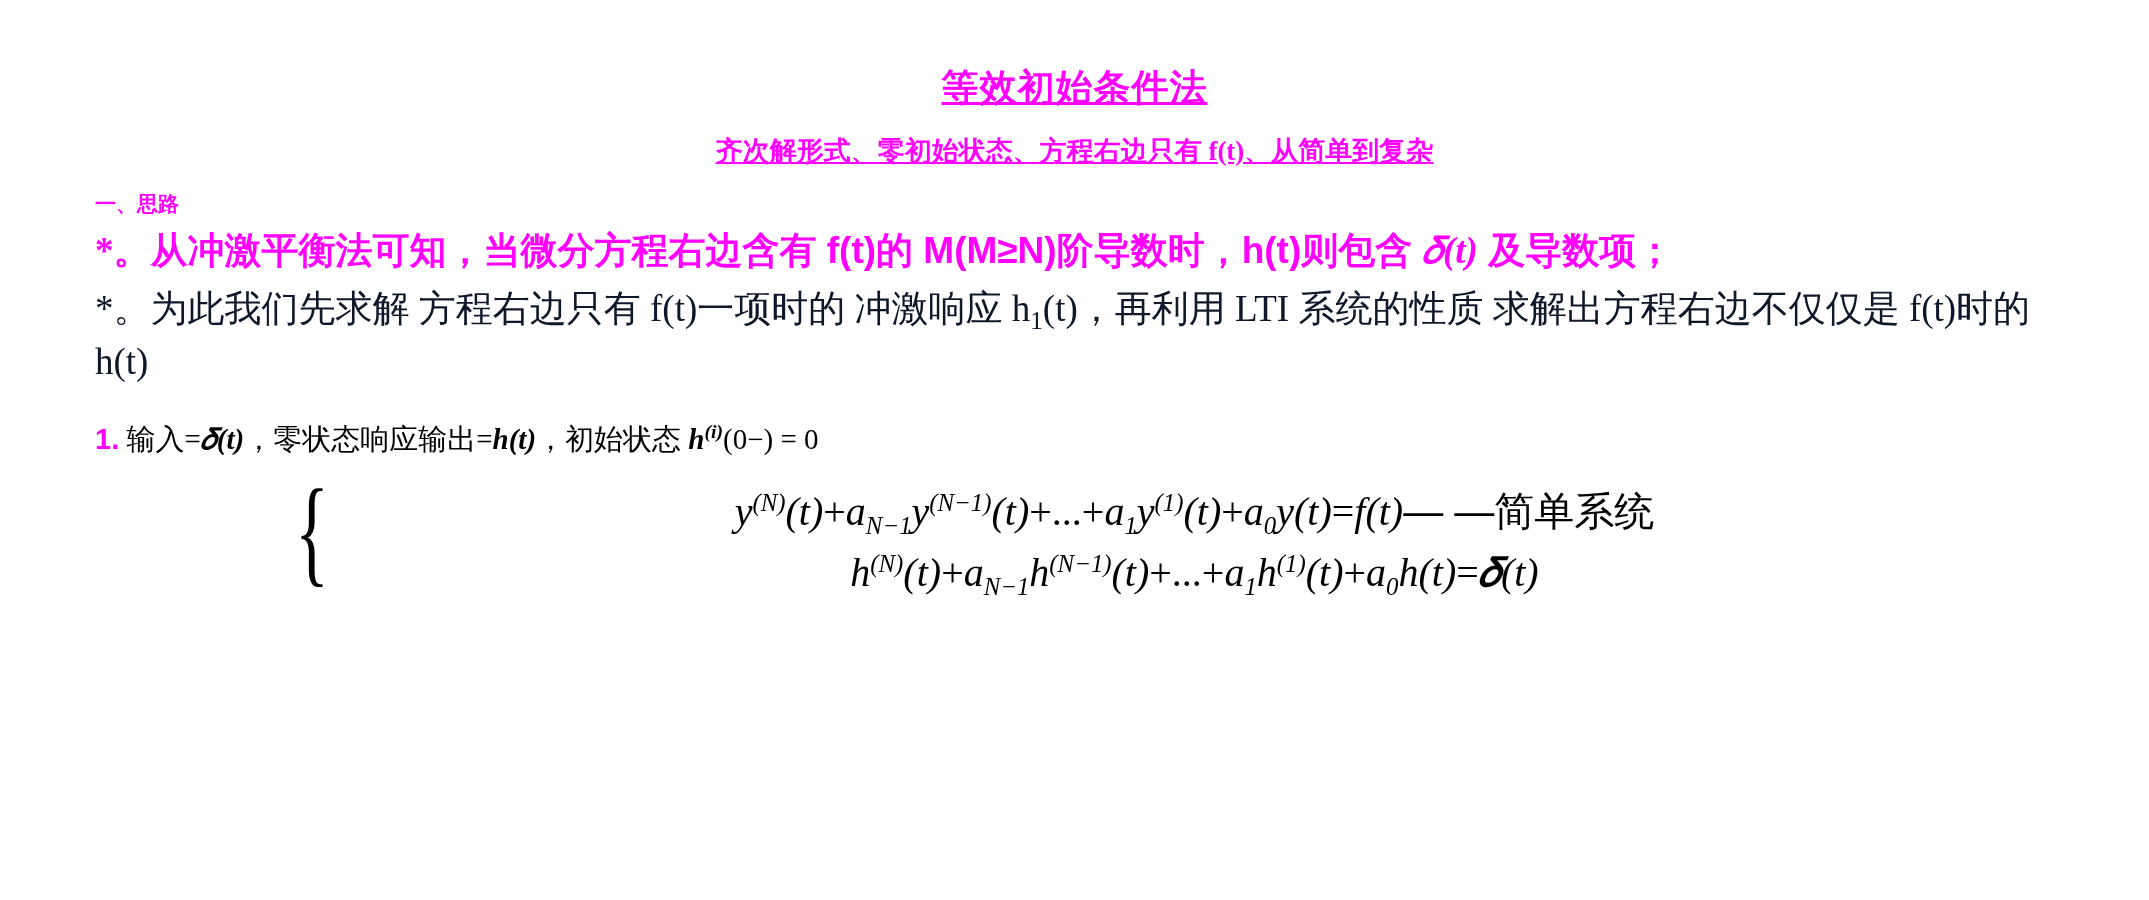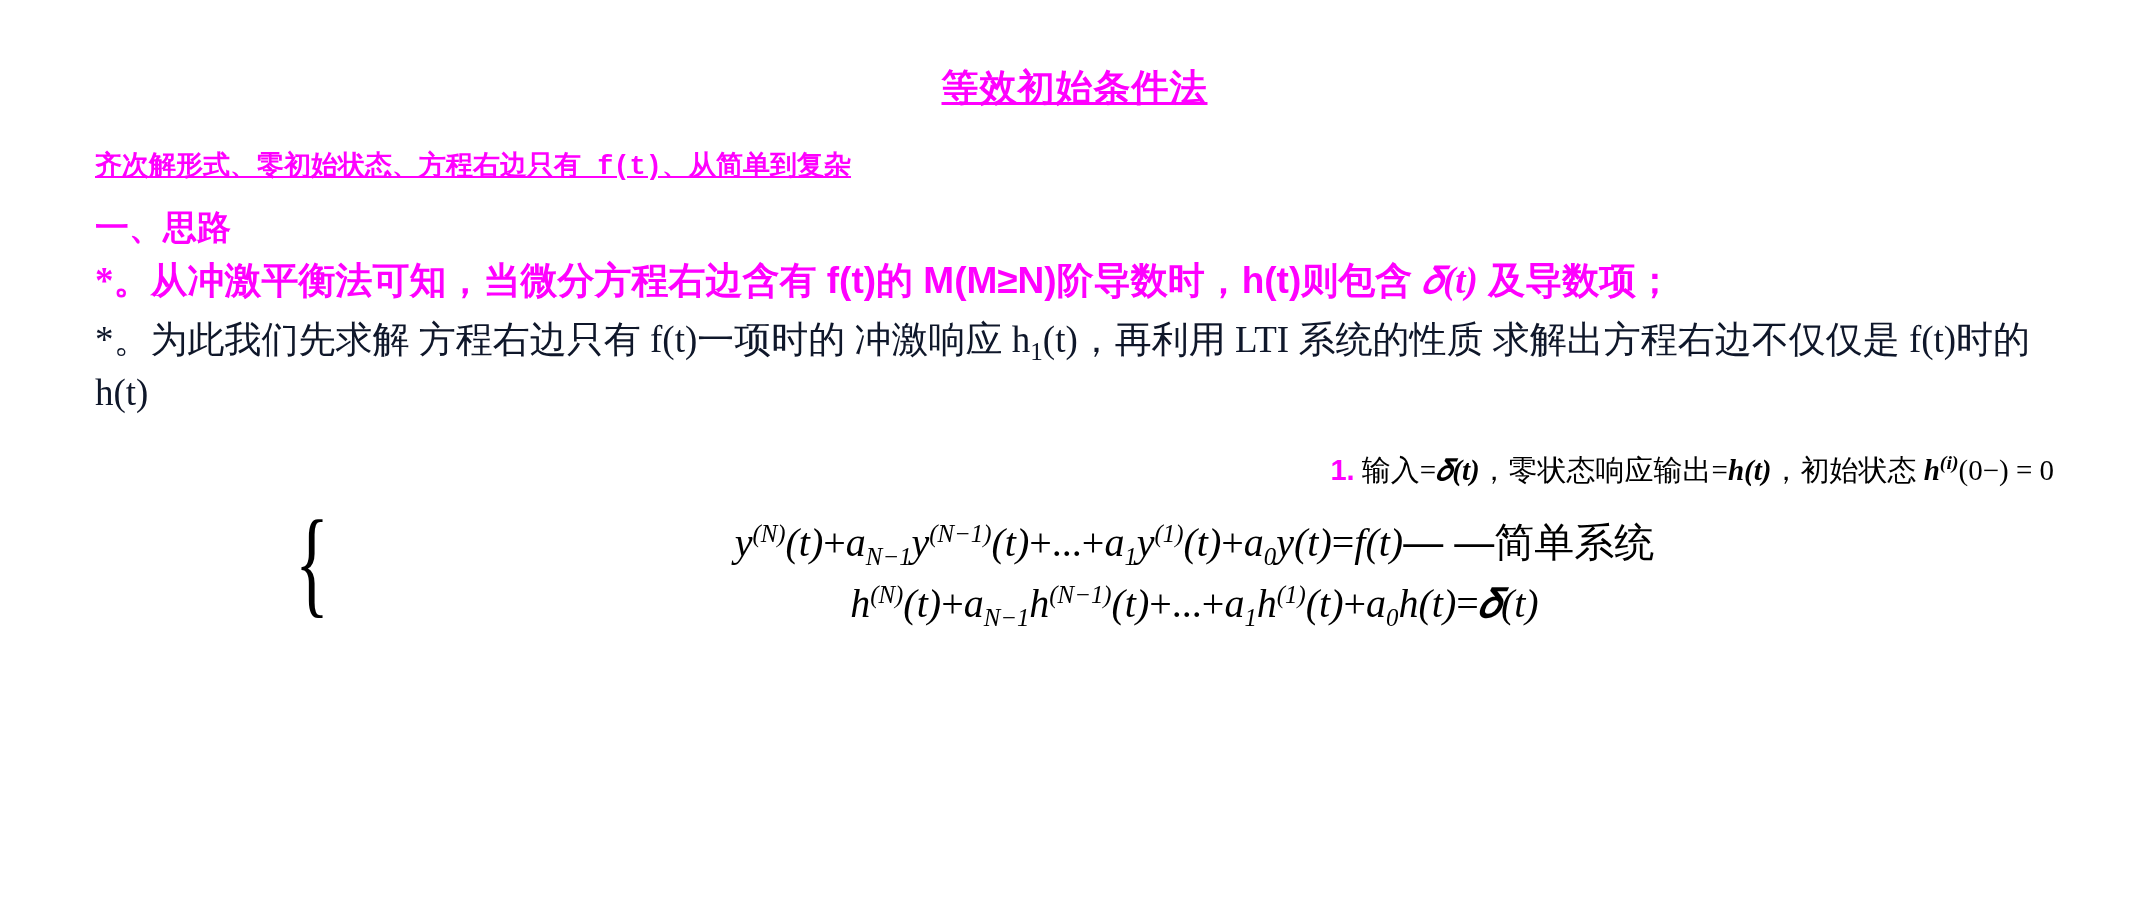--- a/index.html
+++ b/index.html
@@ -33,9 +33,9 @@
     line-height: 1.1;
   }
   .subtitle {
-    margin-top: 44px;
-    text-align: left;
-    font-family: Liberation Mono, monospace;
+    margin-top: 28px;
+    text-align: center;
+    font-family: Liberation Serif, serif;
     font-weight: bold;
     font-size: 27px;
     color: #ff00ff;

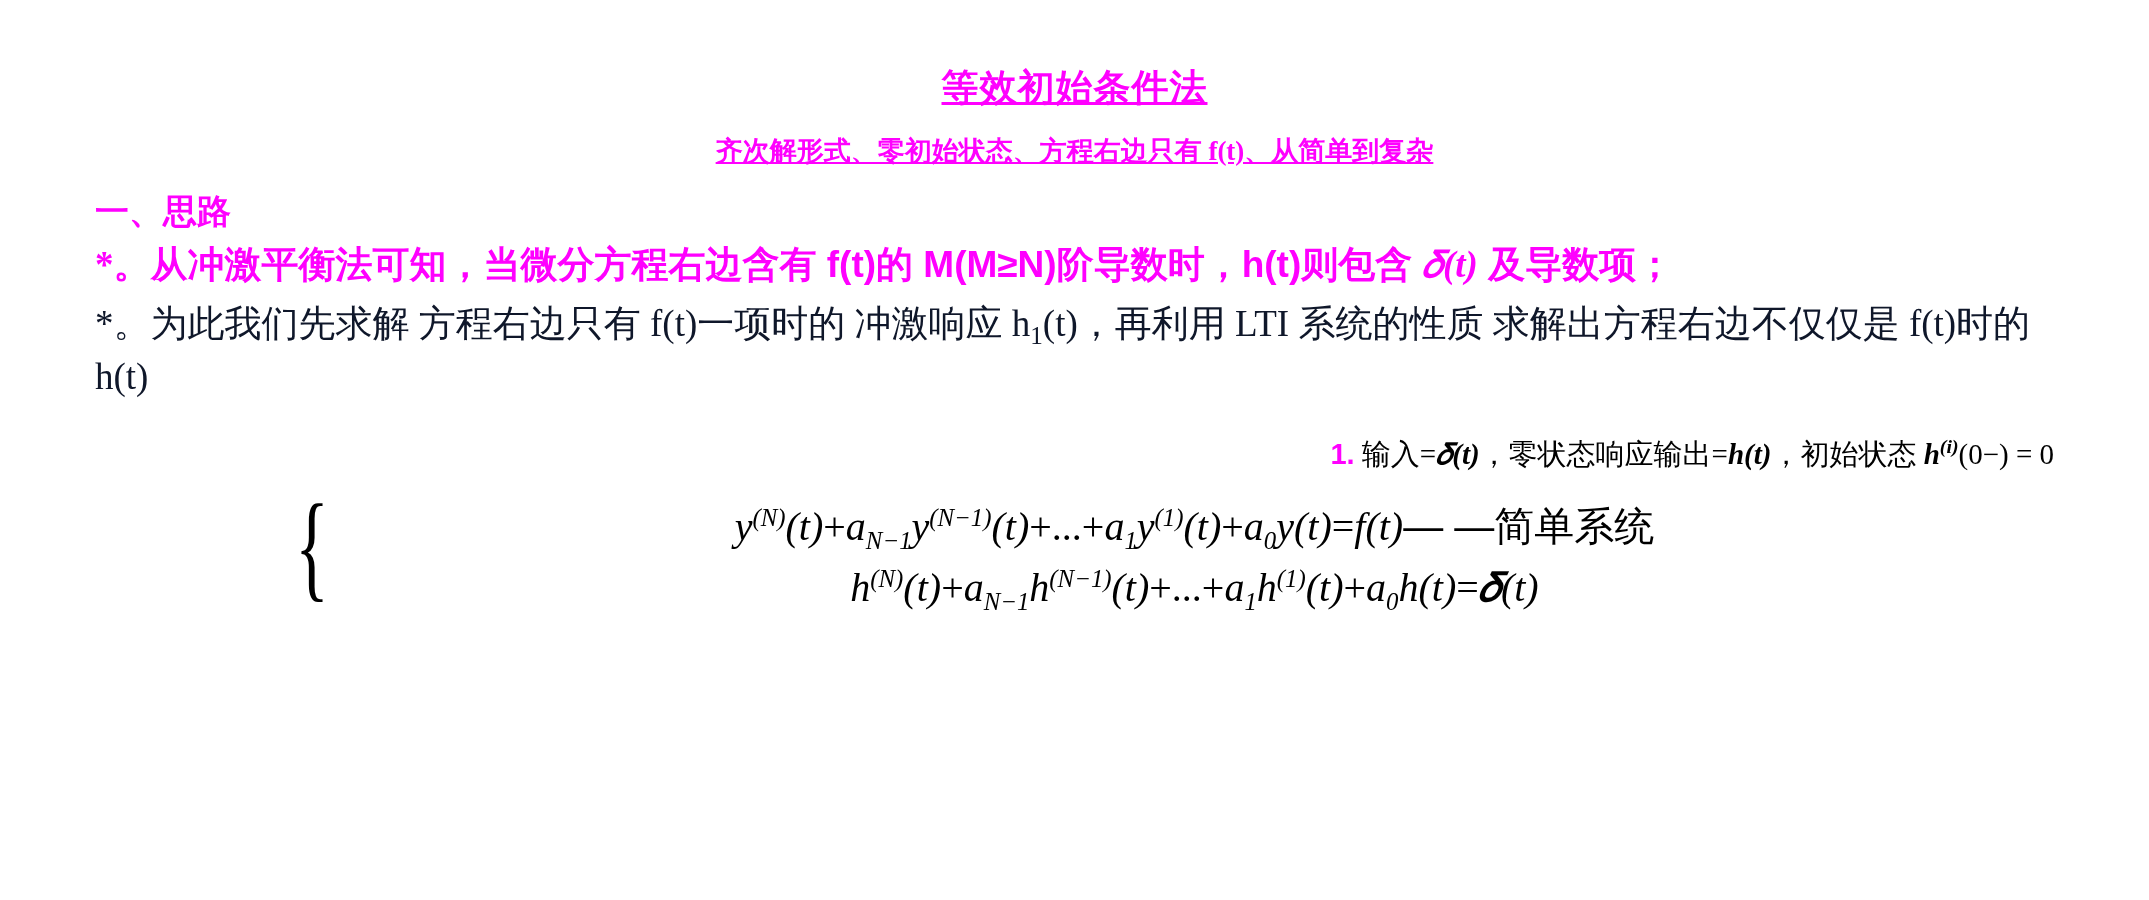--- a/index.html
+++ b/index.html
@@ -46,7 +46,7 @@
     margin-top: 26px;
     font-family: "Liberation Sans", sans-serif;
     font-weight: bold;
-    font-size: 34px;
+    font-size: 21px;
     color: #ff00ff;
     line-height: 1.15;
   }

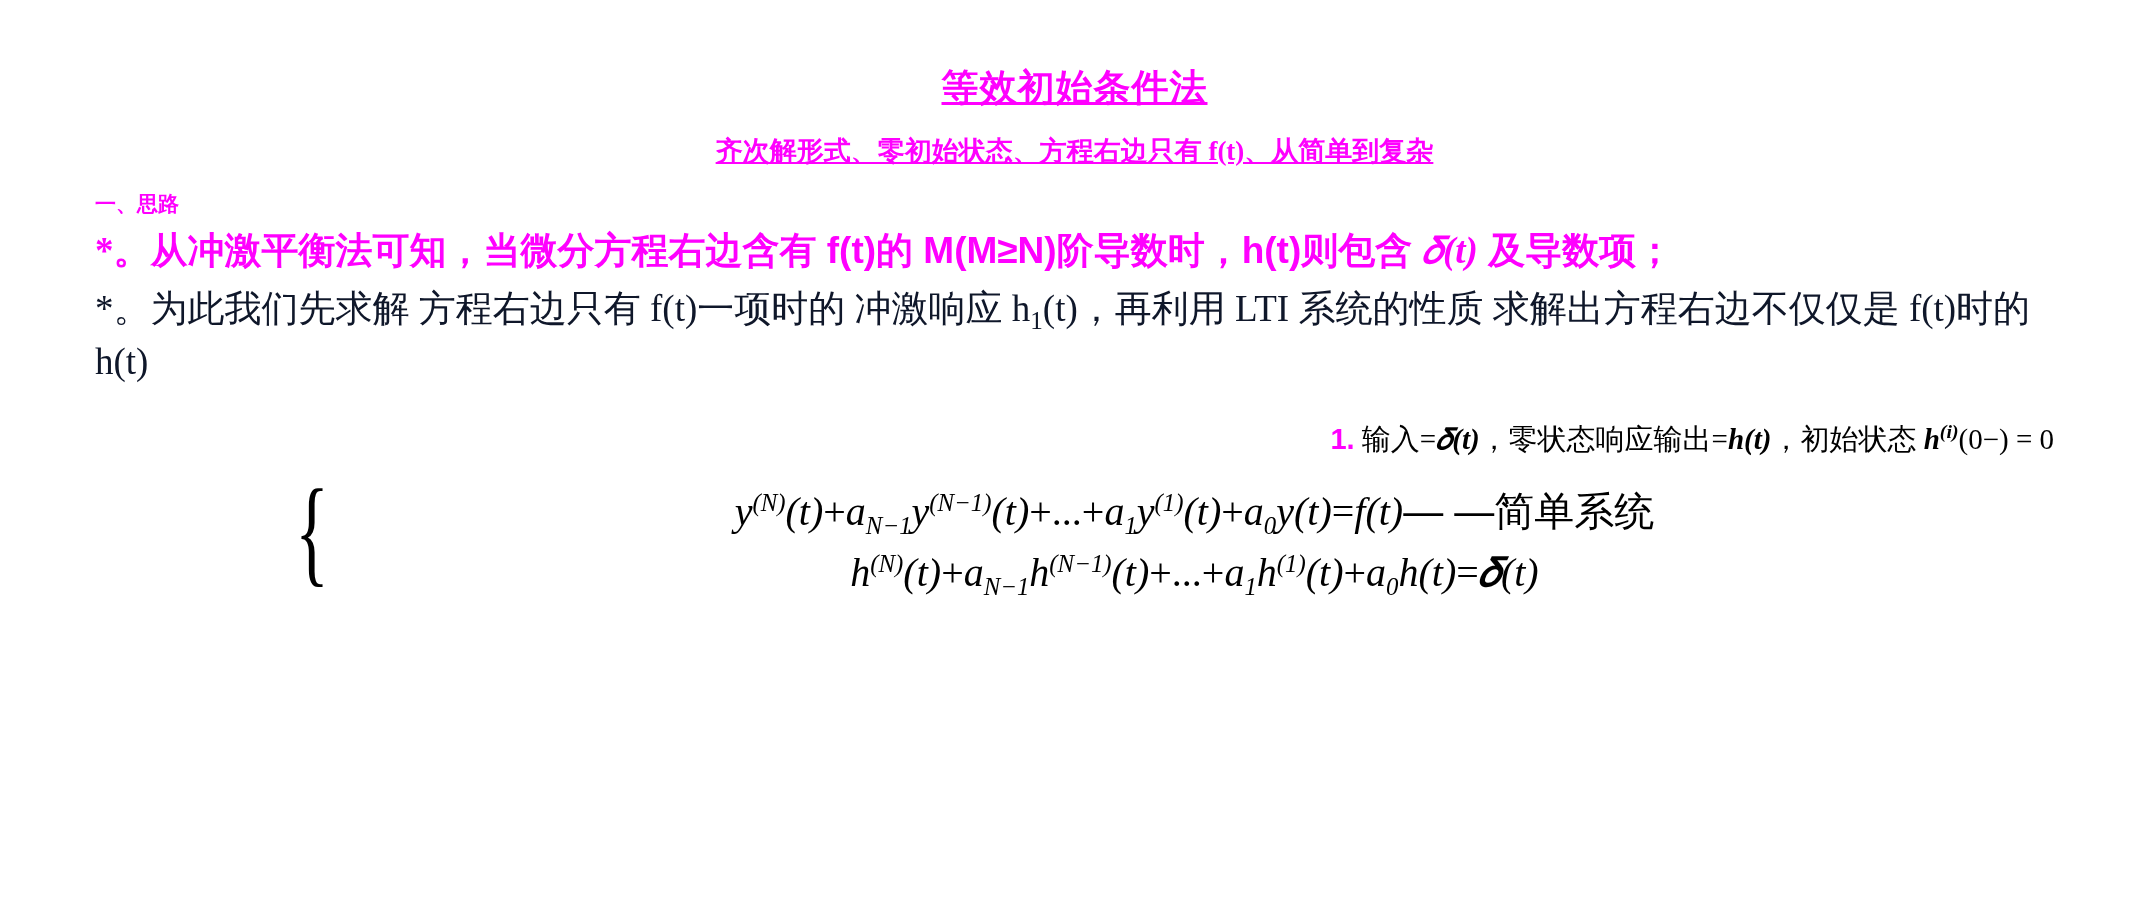--- a/index.html
+++ b/index.html
@@ -96,7 +96,6 @@
     margin-top: 32px;
     font-size: 29px;
     line-height: 1.3;
-    text-align: right;
   }
   .eqblock {
     margin-top: 24px;

